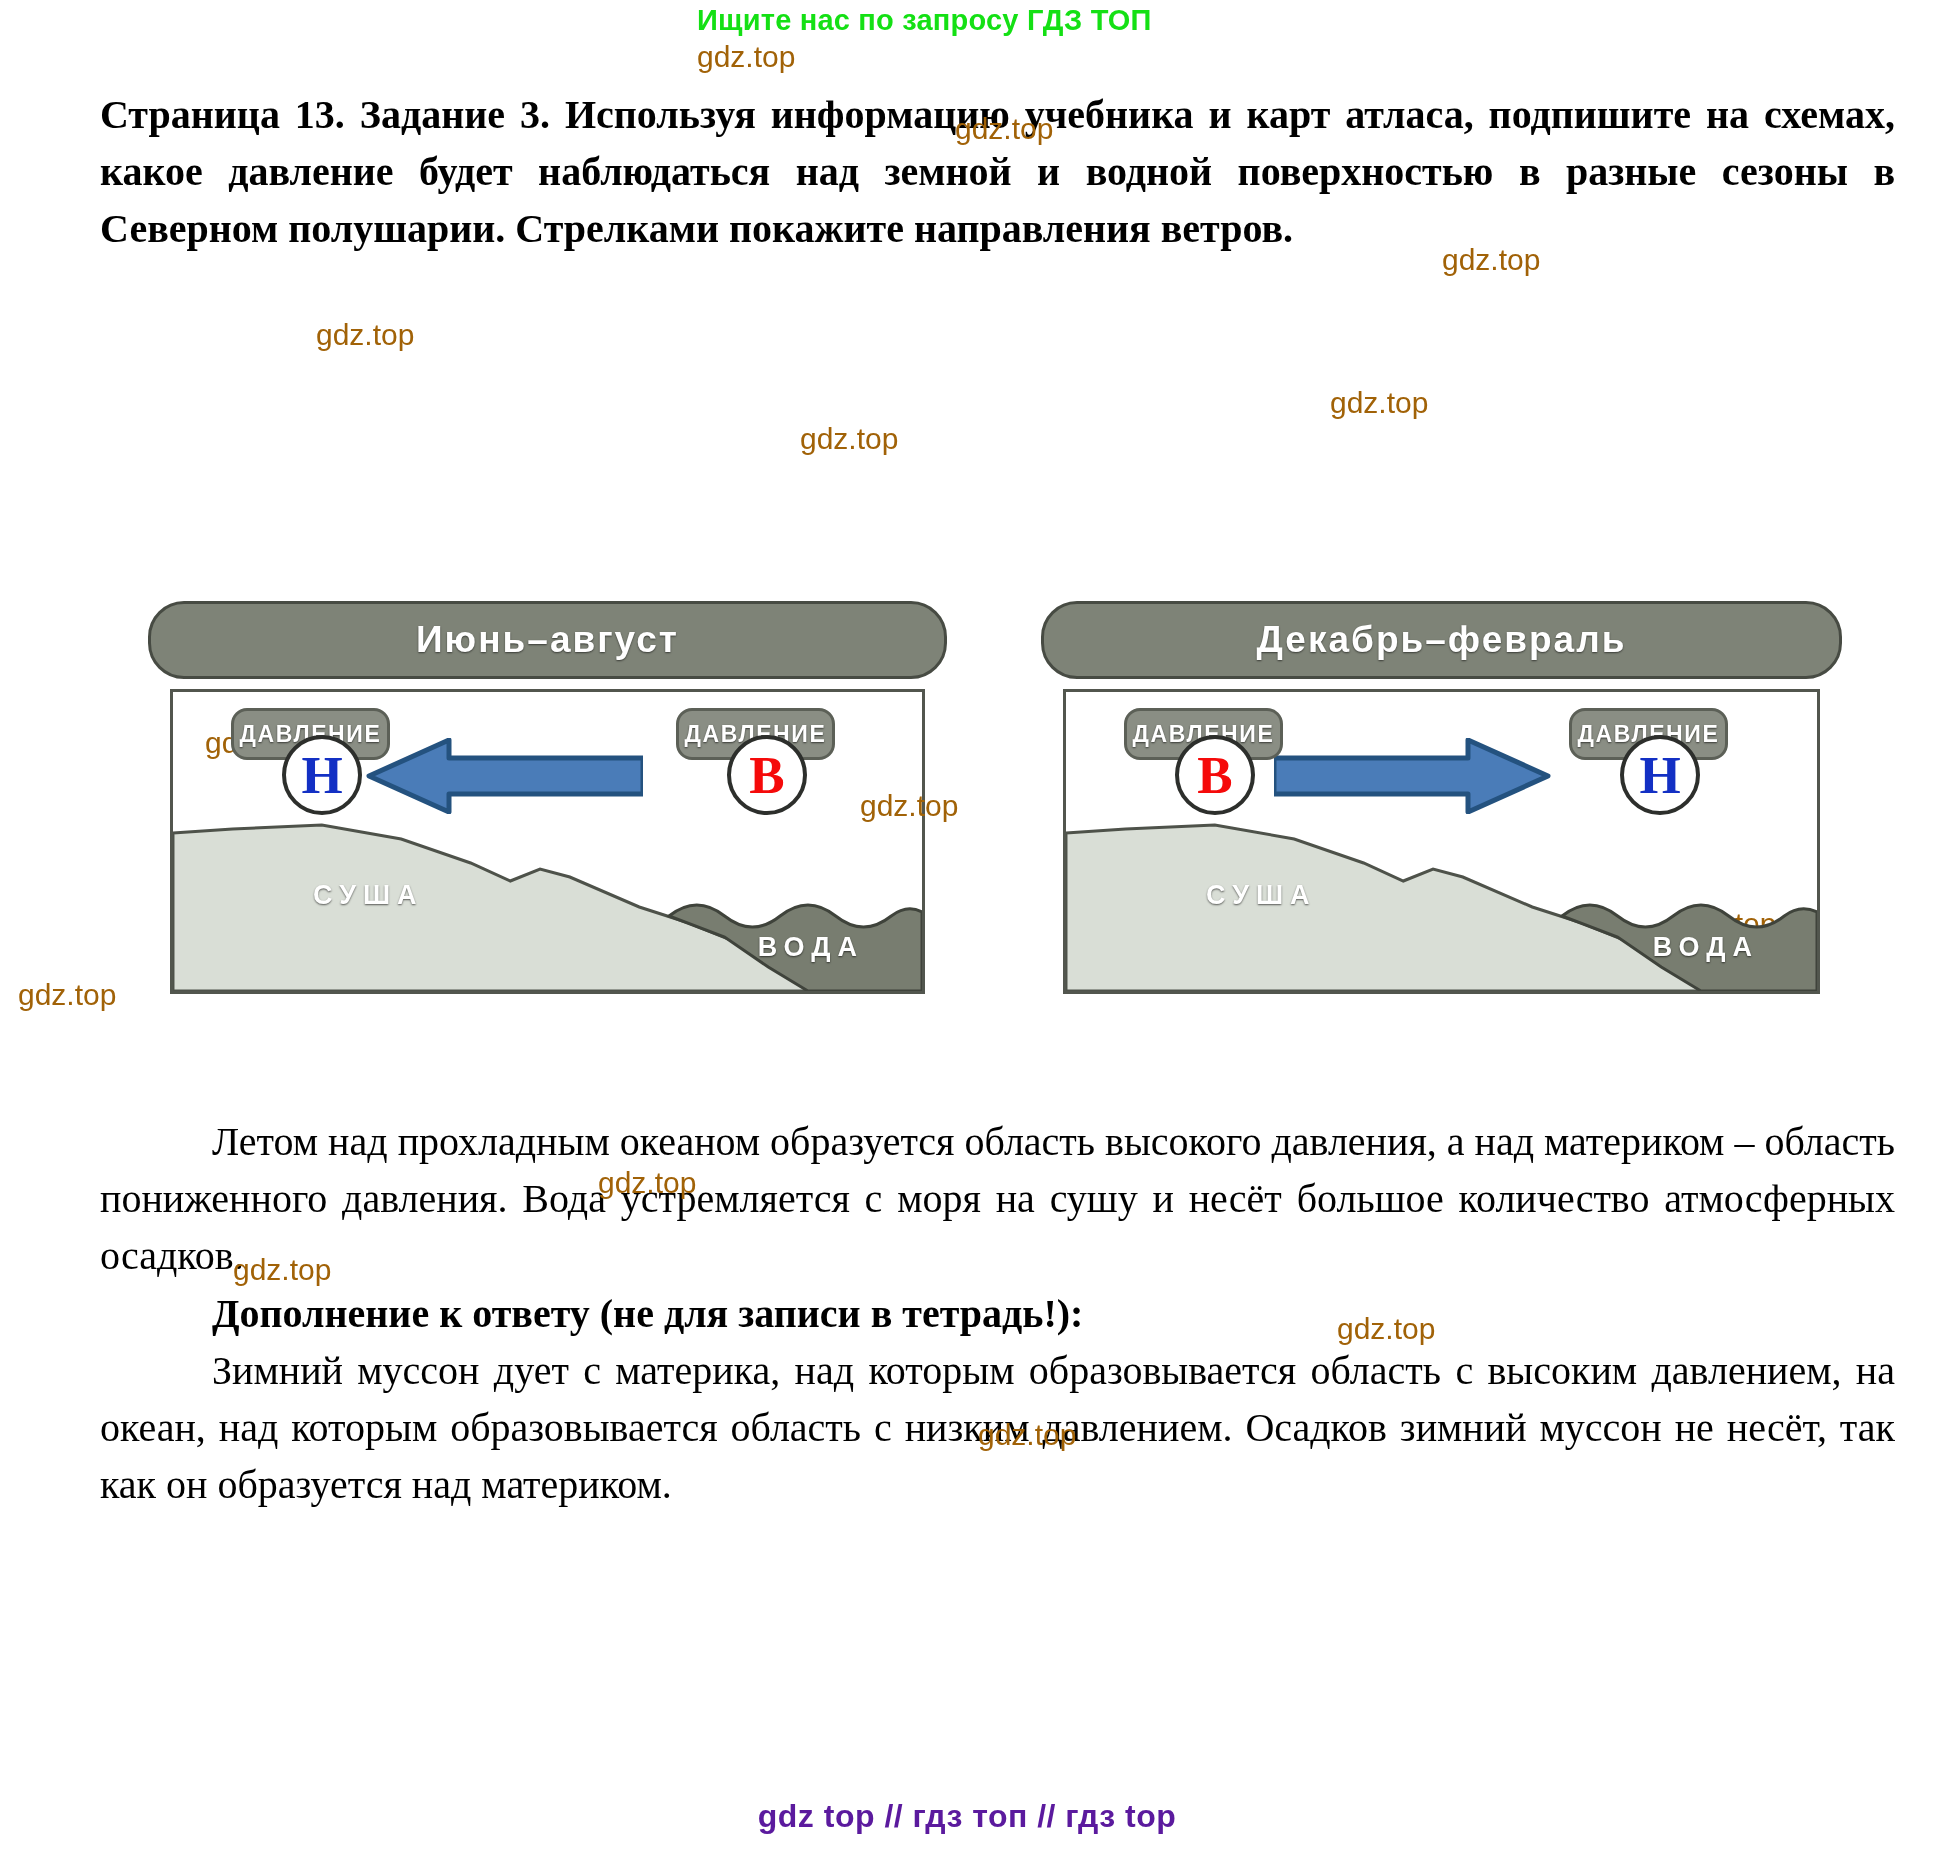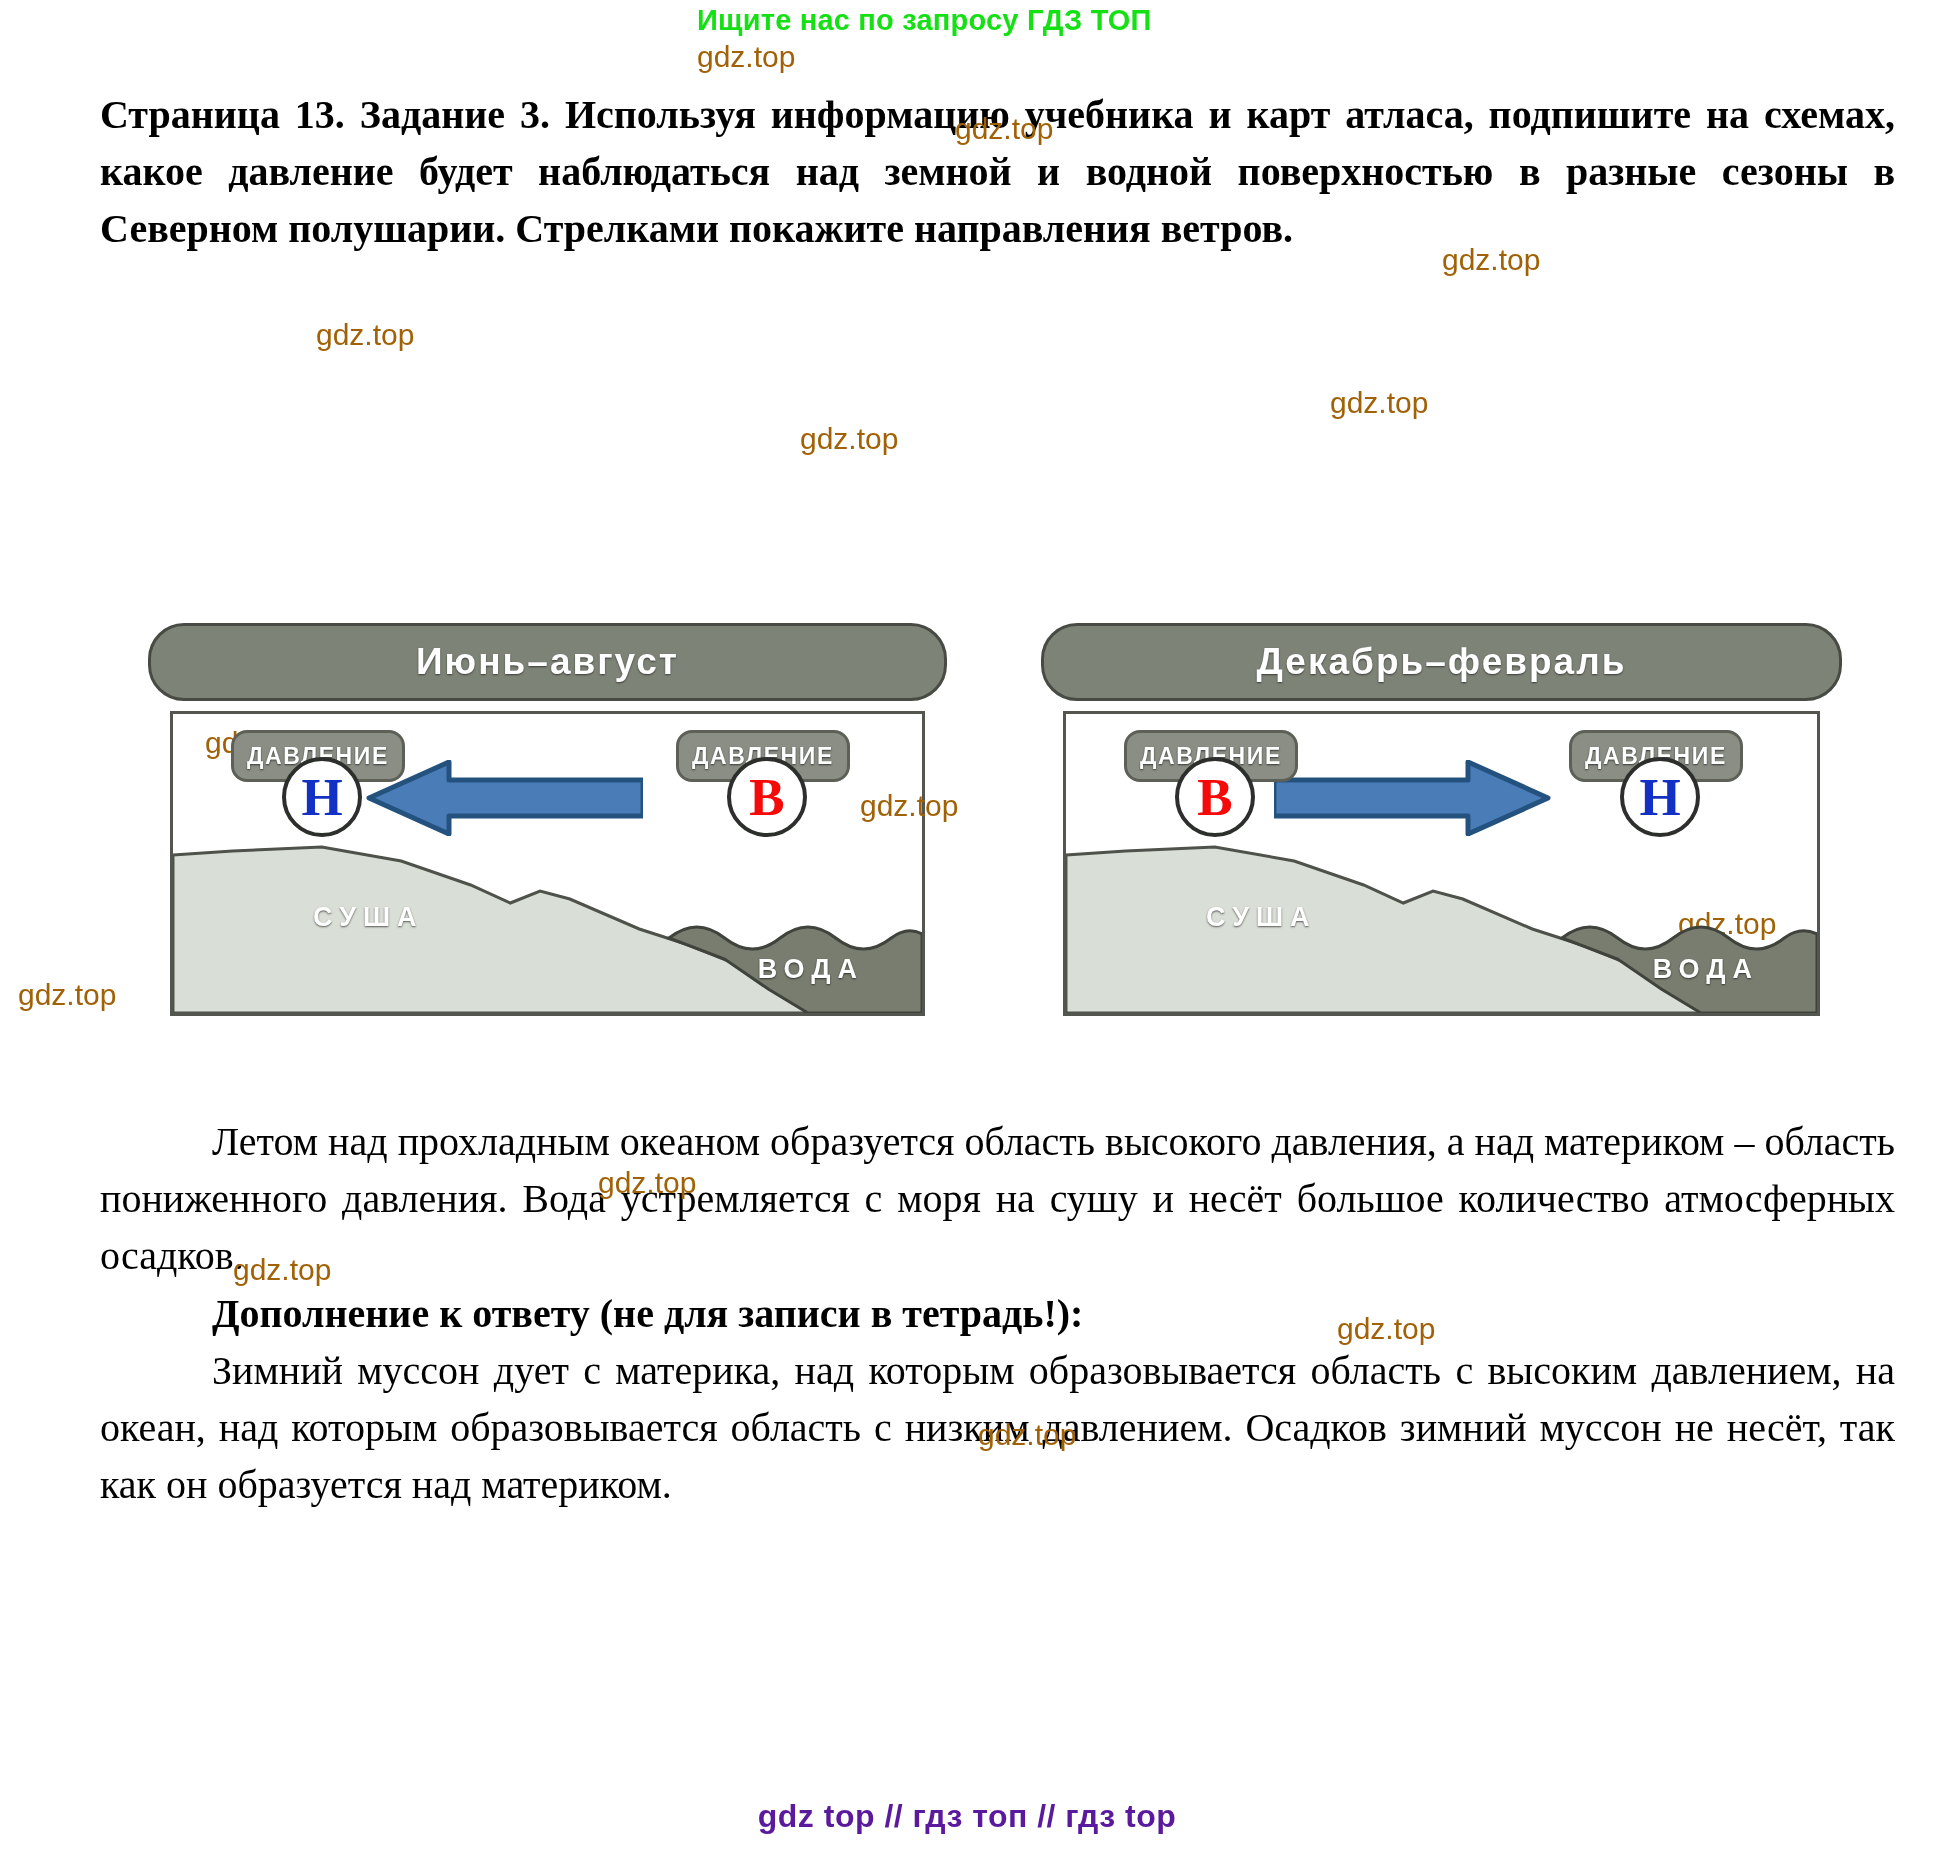--- a/index.html
+++ b/index.html
@@ -61,7 +61,7 @@
   .diagram-band {
     position: absolute;
     left: 0;
-    top: 618px;
+    top: 596px;
     width: 1934px;
     height: 410px;
   }

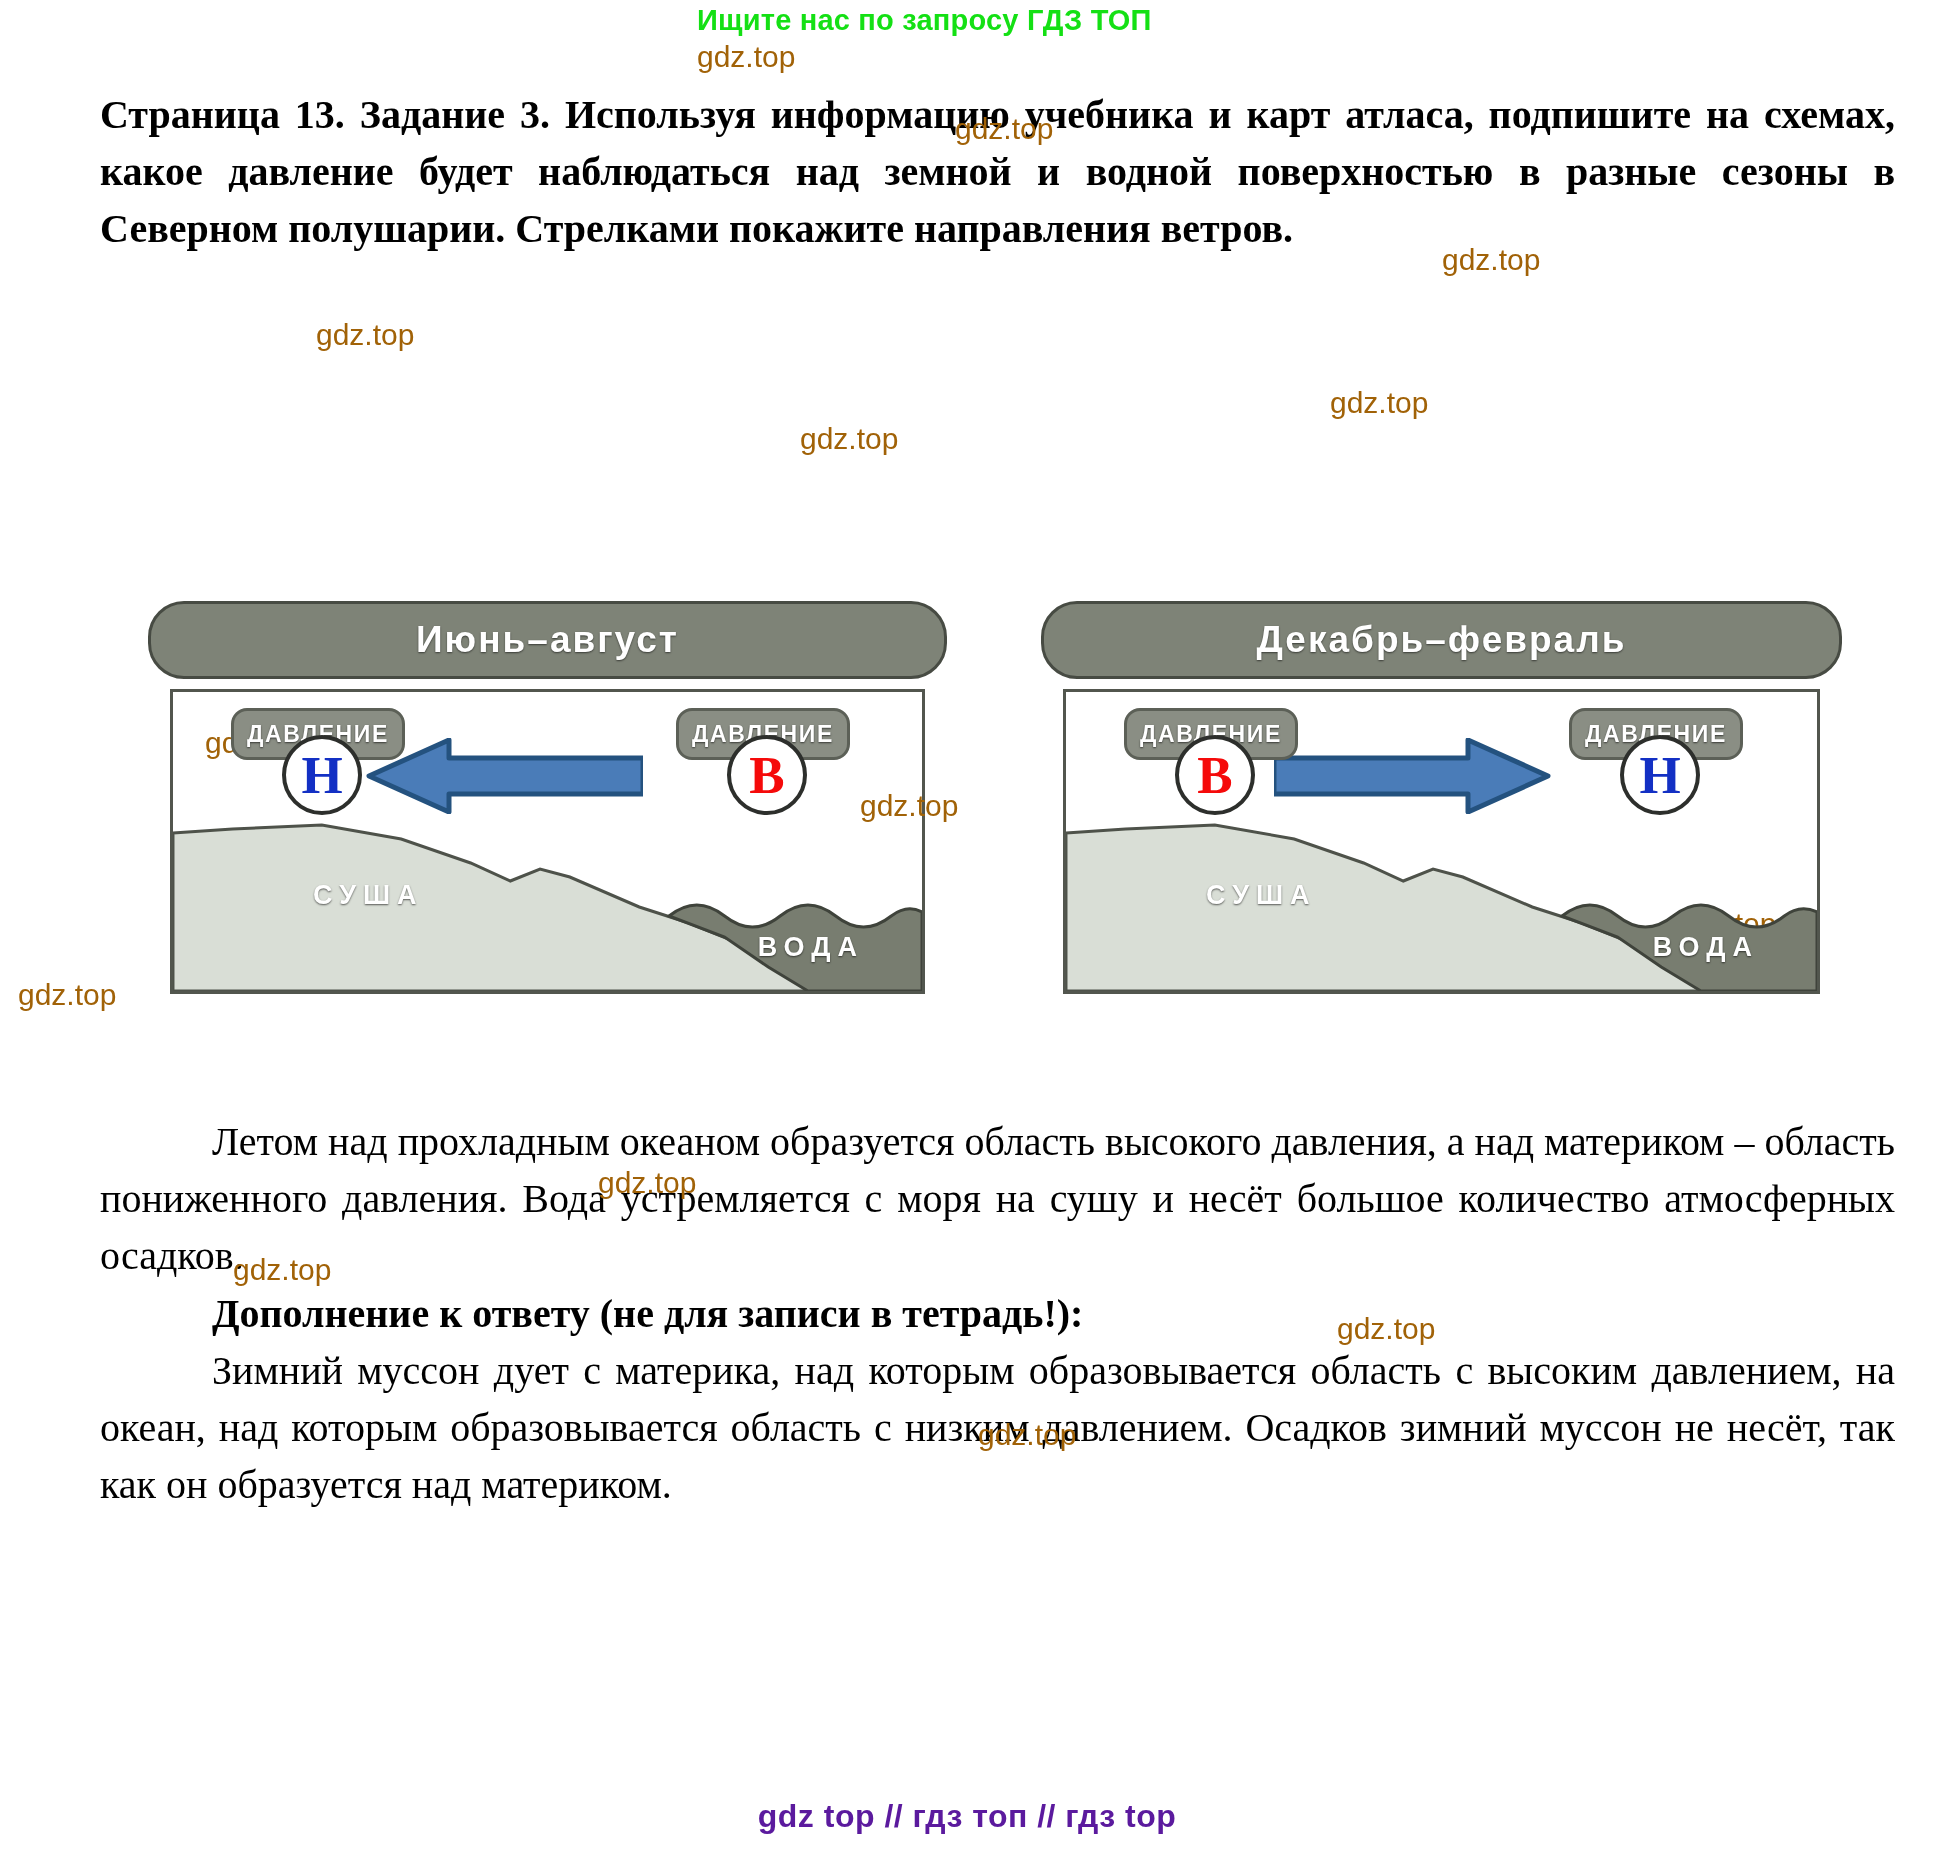--- a/index.html
+++ b/index.html
@@ -142,7 +142,7 @@
     position: absolute;
     top: 0;
     left: 0;
-    width: 174px;
+    width: 159px;
     height: 52px;
     background: #8a8e84;
     border: 3px solid #5c6057;

